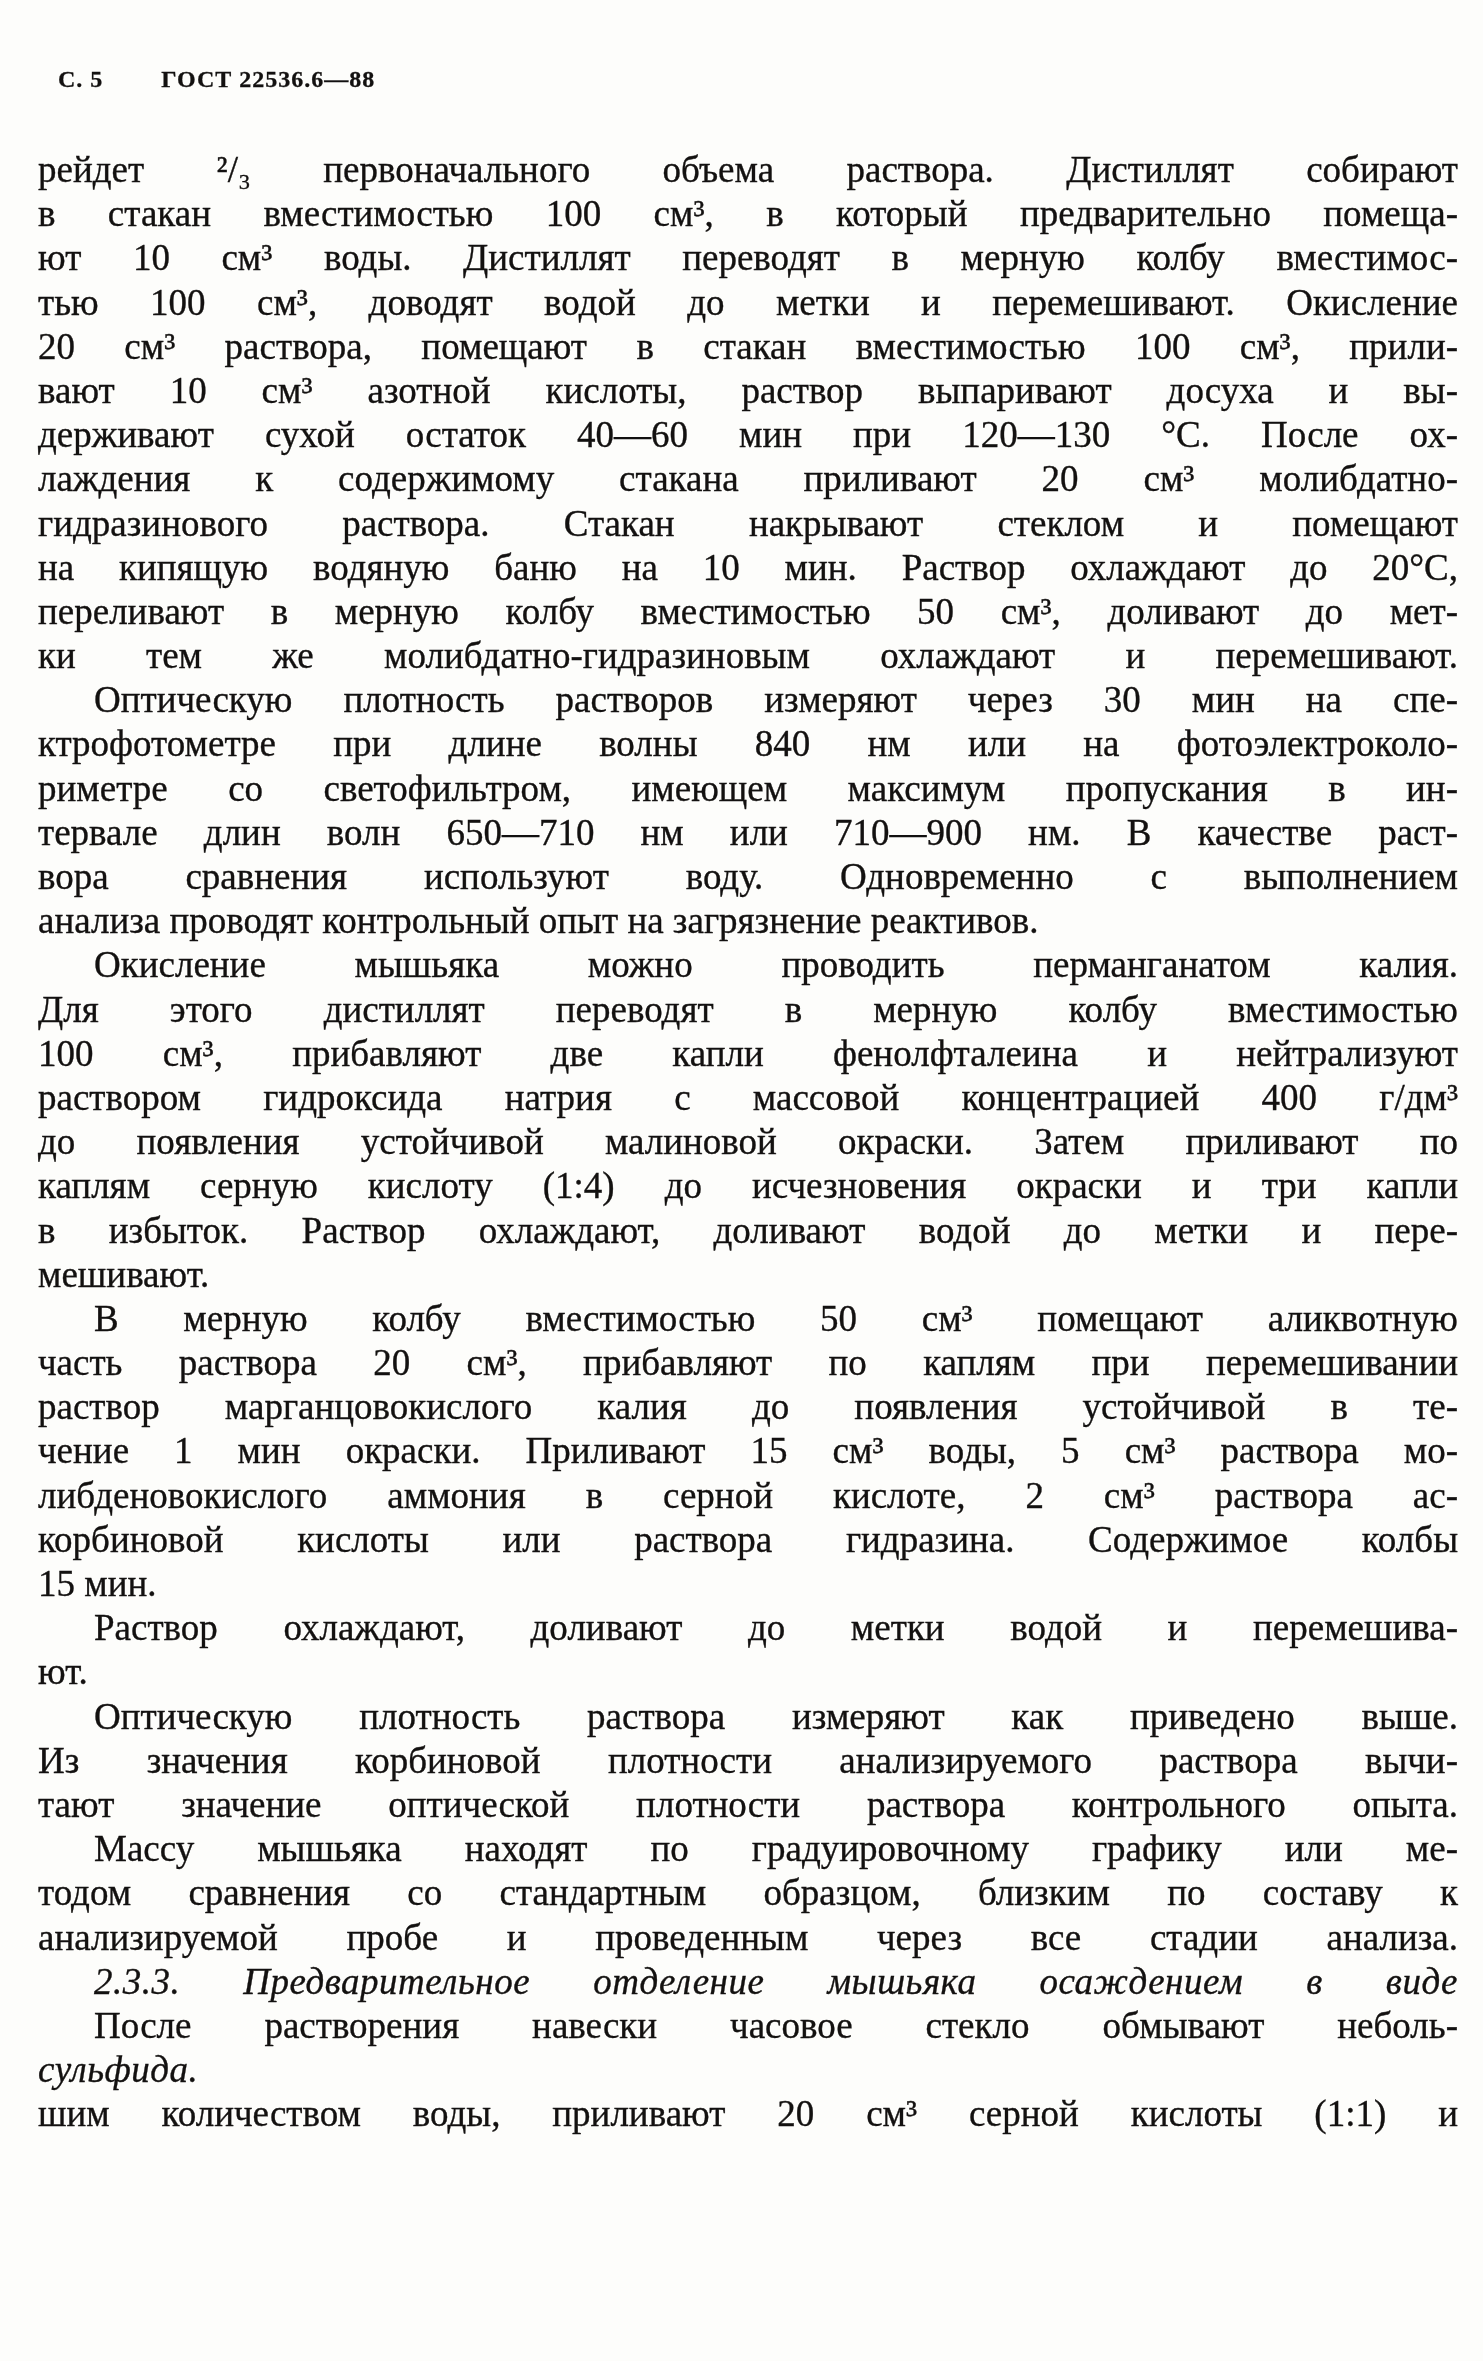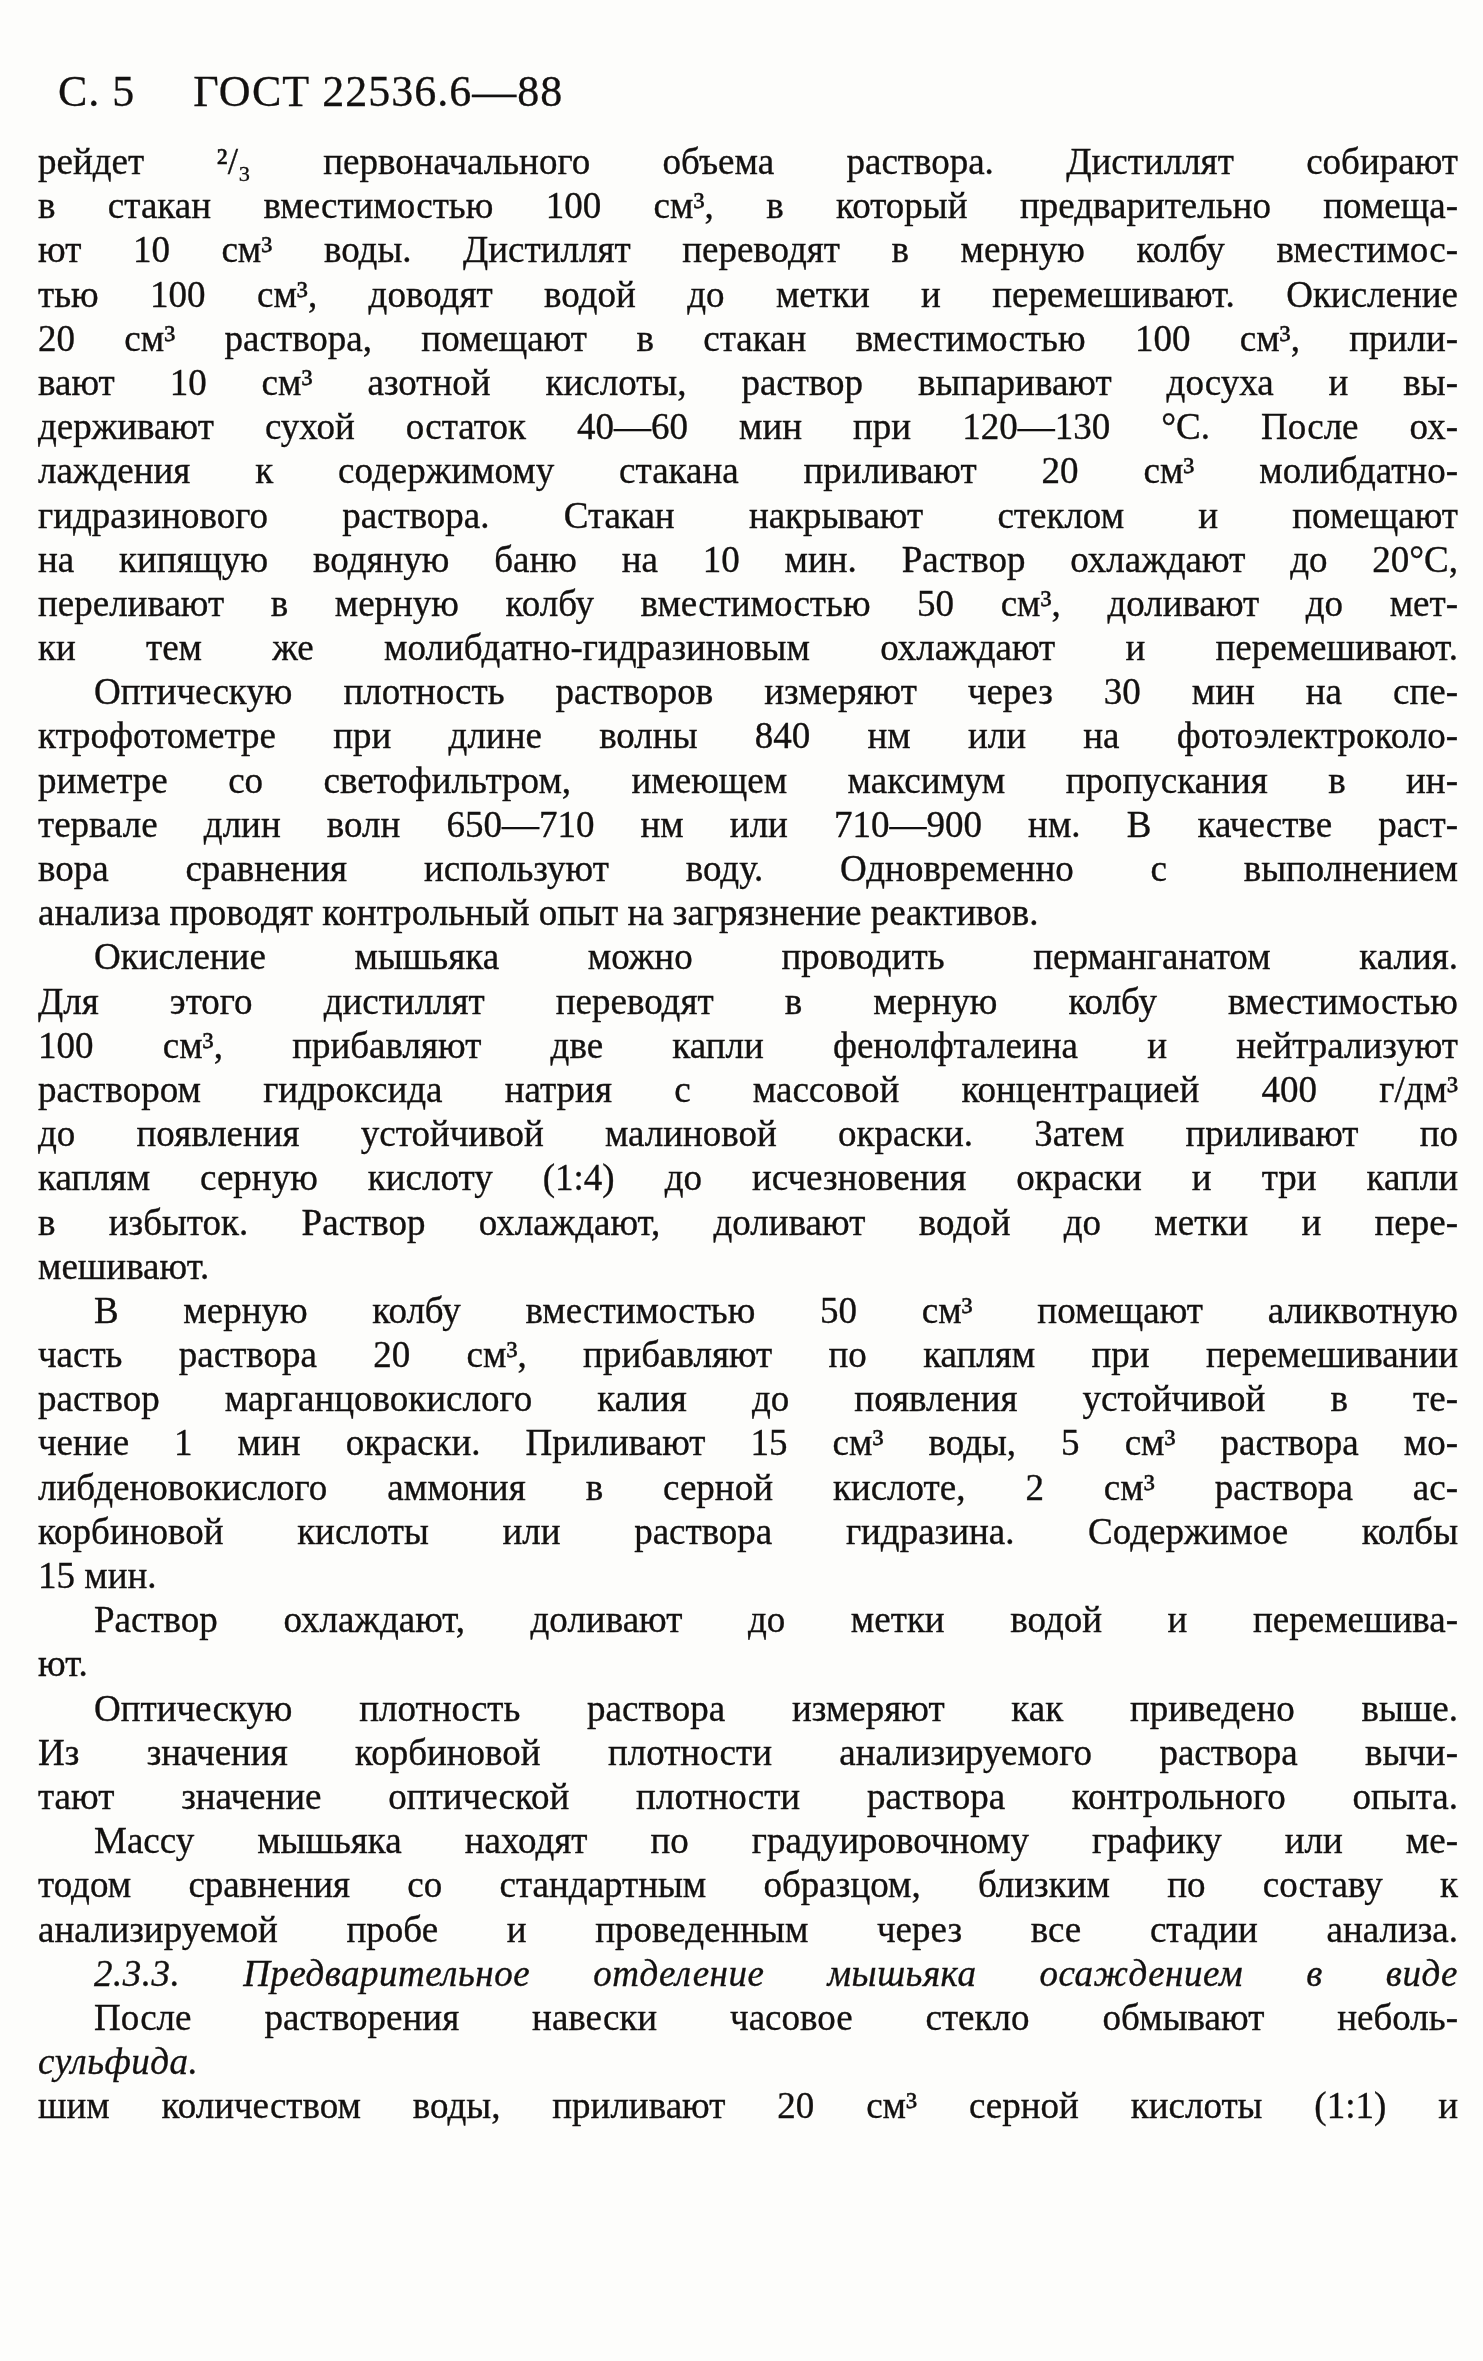--- a/index.html
+++ b/index.html
@@ -20,8 +20,8 @@
     position: absolute;
     left: 58px;
     top: 66px;
-    font-weight: normal;
-    font-size: 44px;
+    font-weight: bold;
+    font-size: 24px;
     letter-spacing: 1px;
     white-space: nowrap;
     -webkit-text-stroke: 0.3px currentColor;

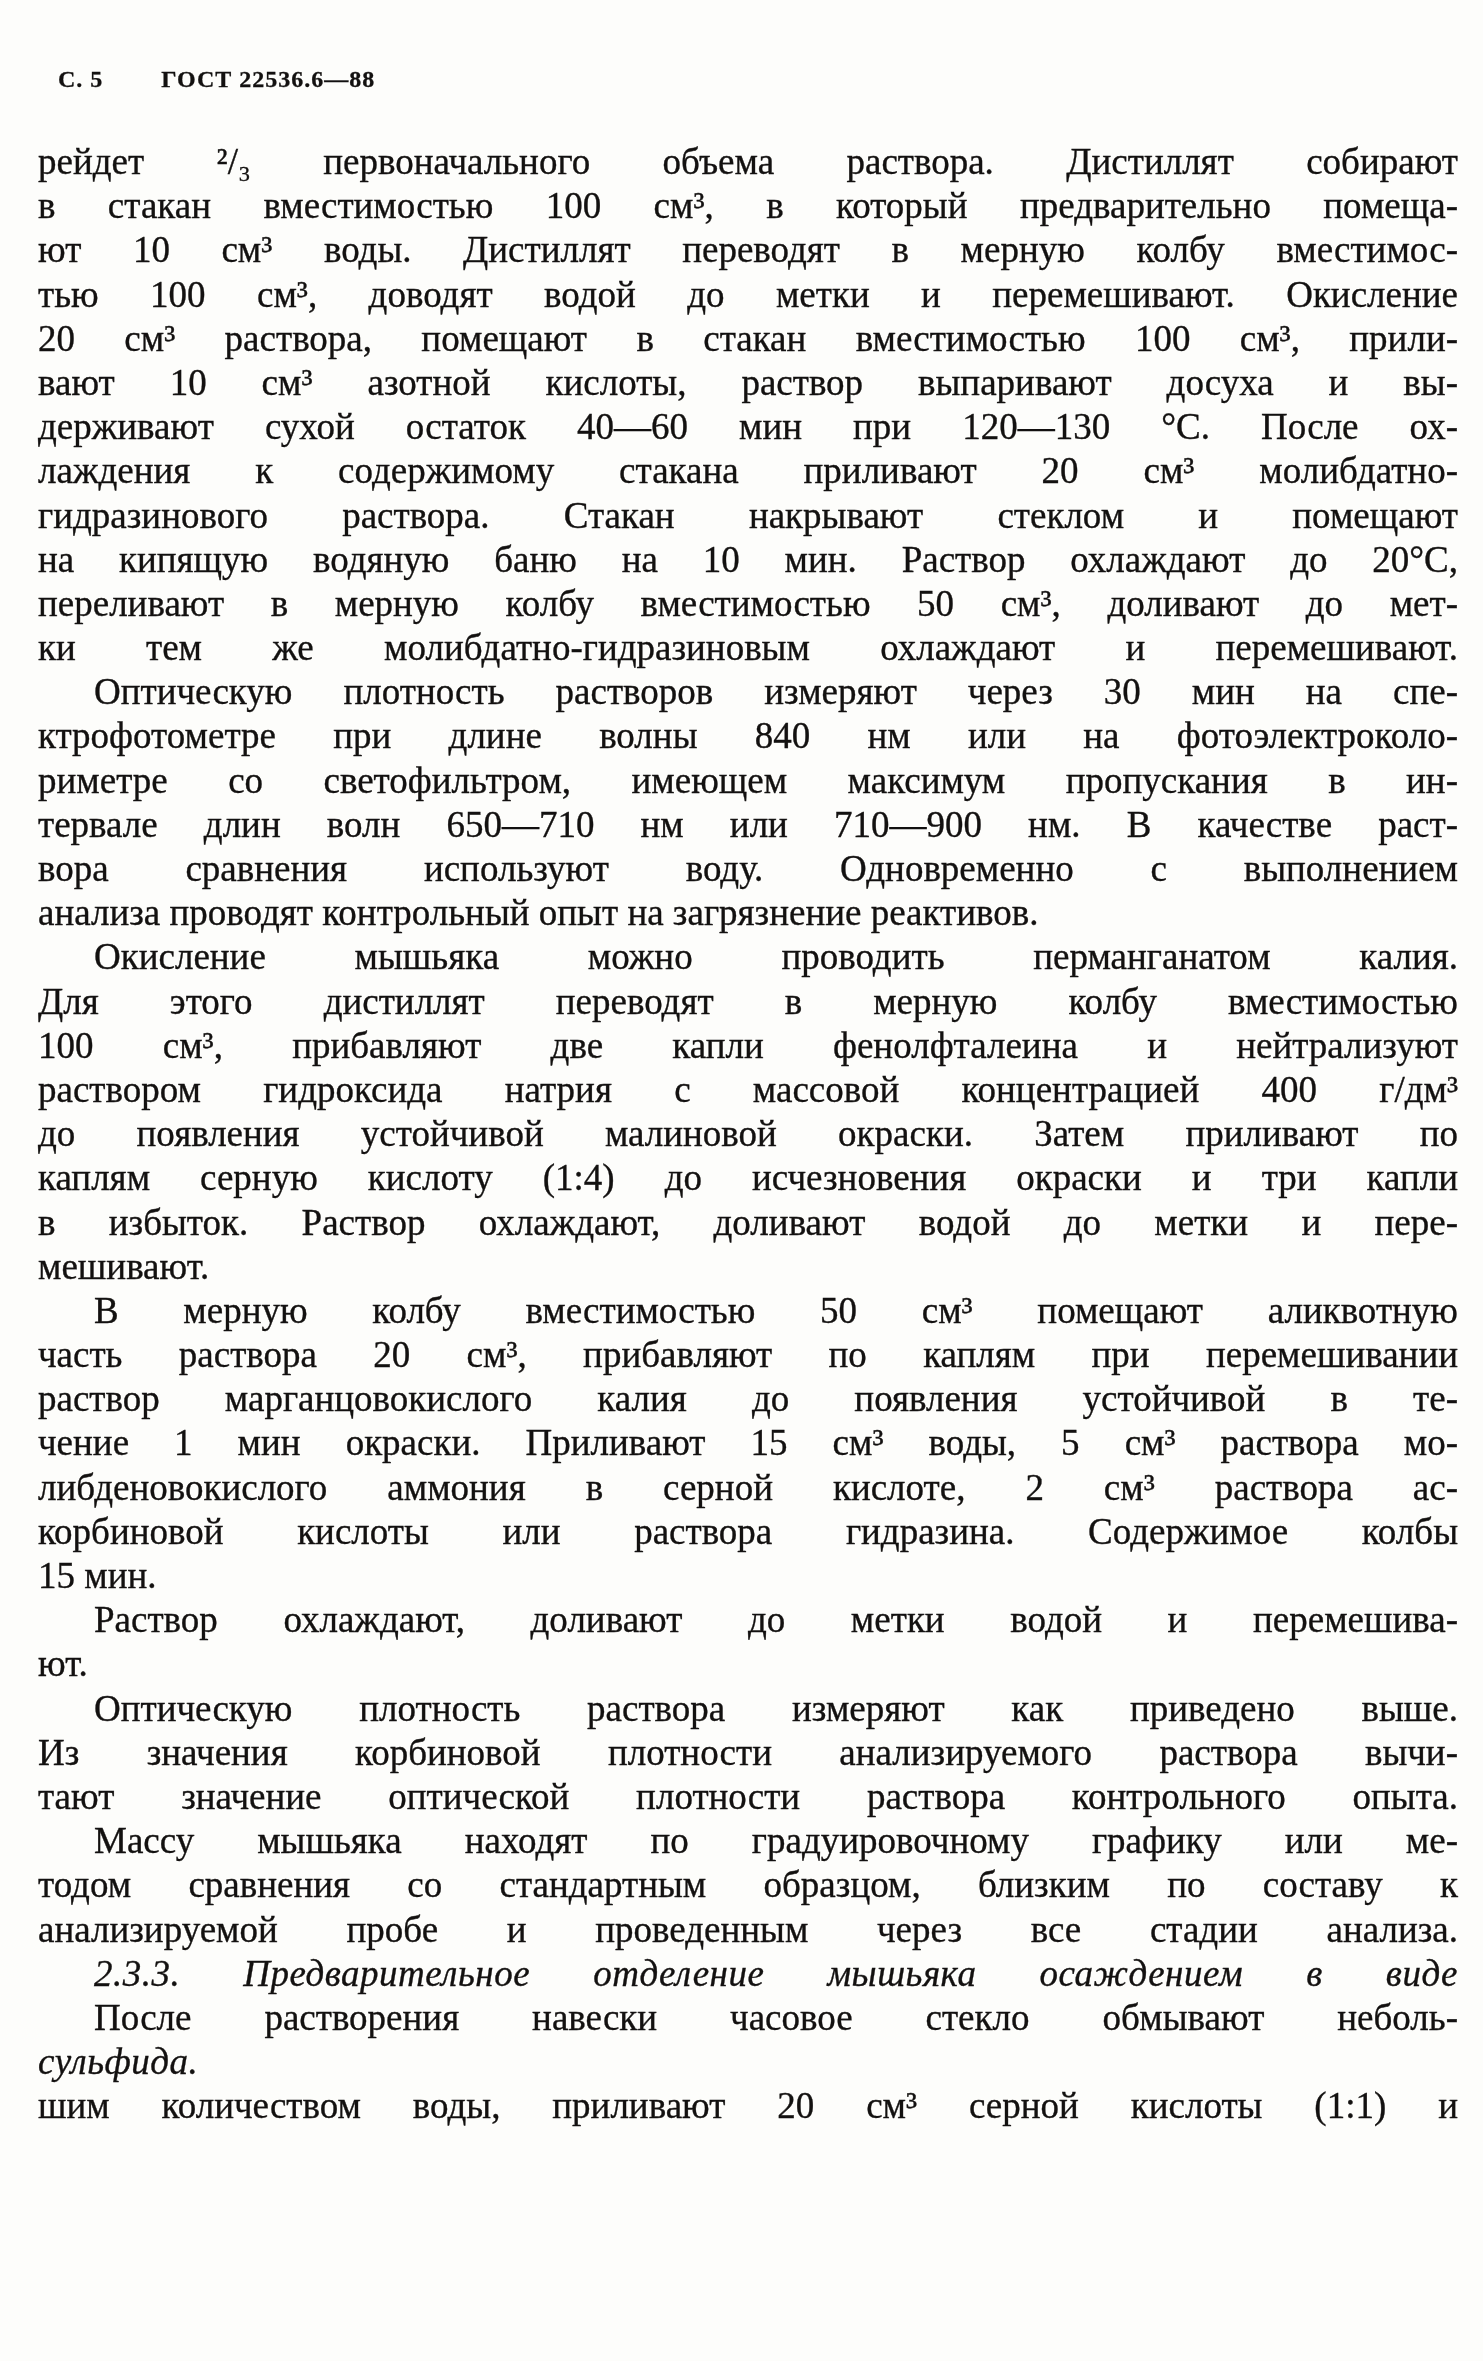--- a/index.html
+++ b/index.html
@@ -32,7 +32,7 @@
   .doc-body {
     position: absolute;
     left: 38px;
-    top: 140px;
+    top: 148px;
     width: 1420px;
   }
   .line {

